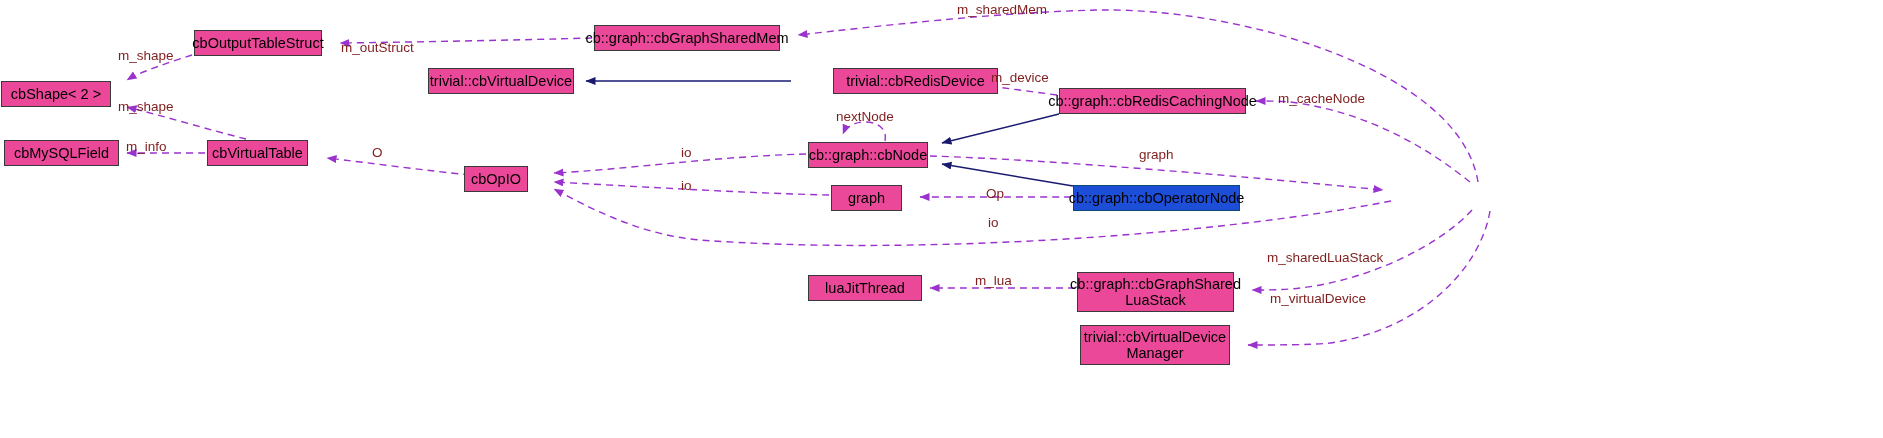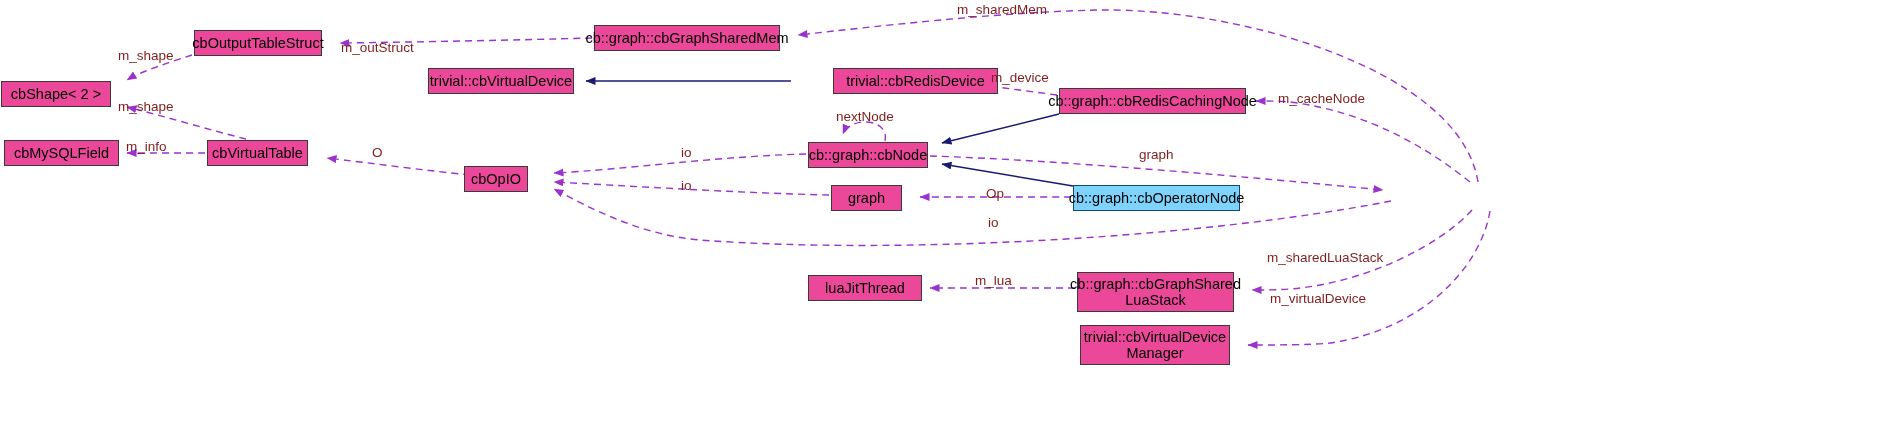--- a/index.html
+++ b/index.html
@@ -28,7 +28,7 @@
     letter-spacing:0px;
     z-index:3;
   }
-  .node.focus{ background:#7dd3fc; border:7px solid #0c4a6e; }
+  .node.focus{ background:#1d4ed8; border:7px solid #0c4a6e; }
   .node.thick{ border-width:1.3px; }
   .elabel{
     position:absolute;

